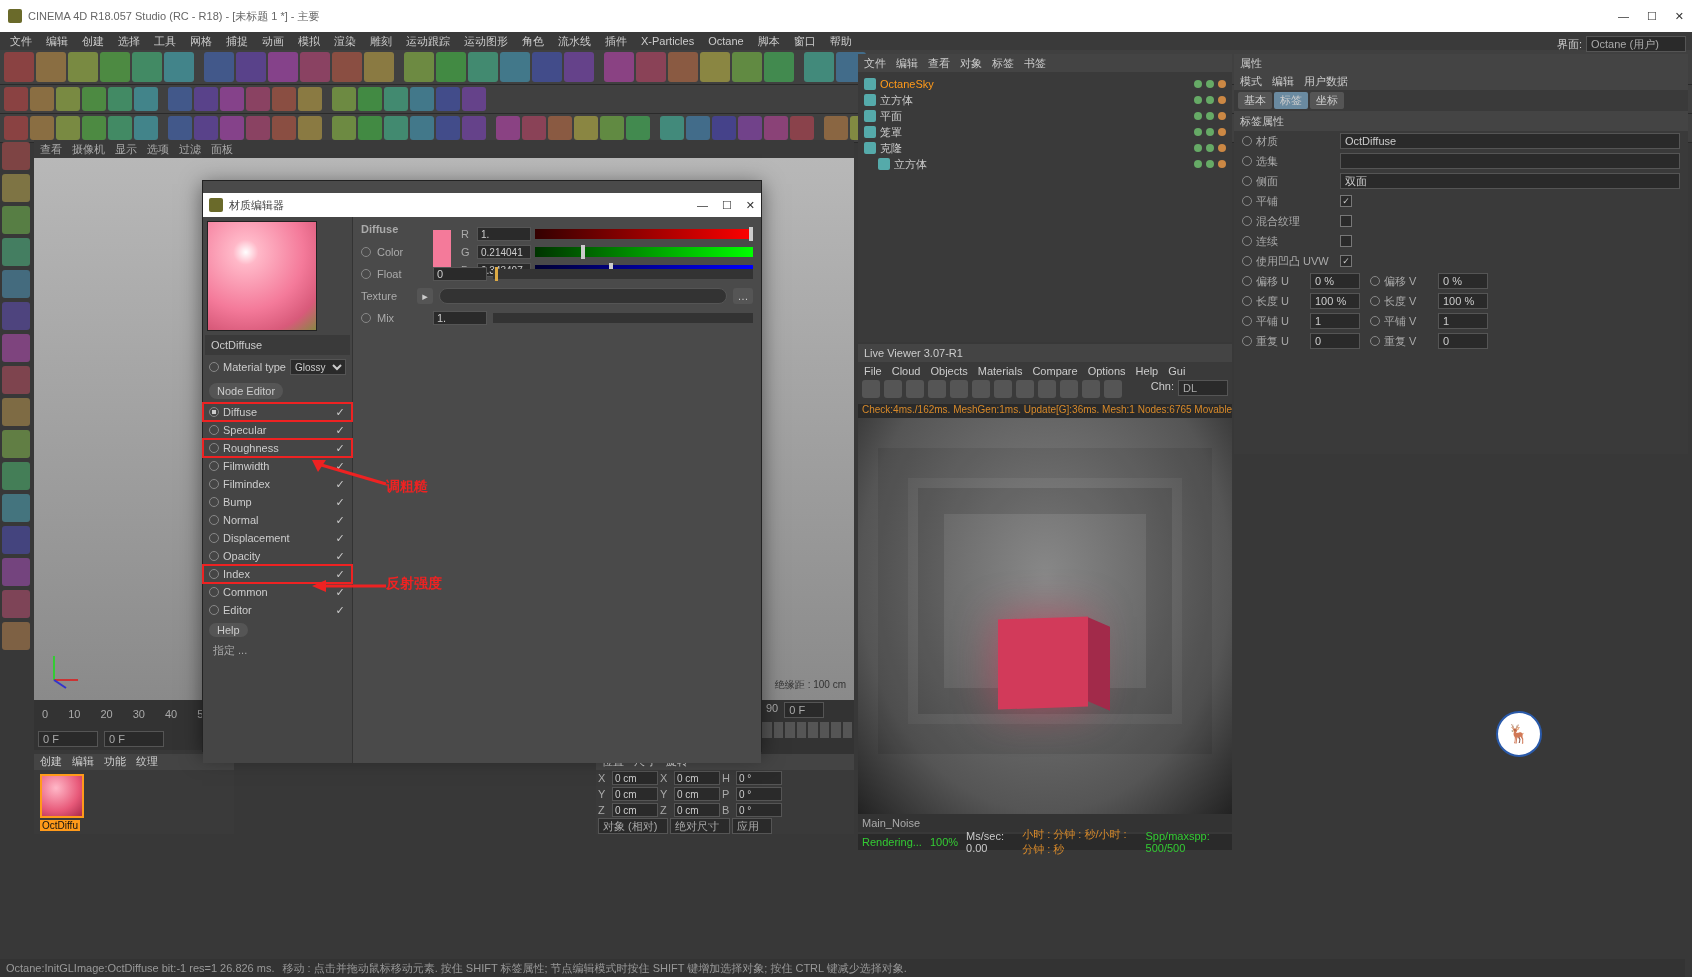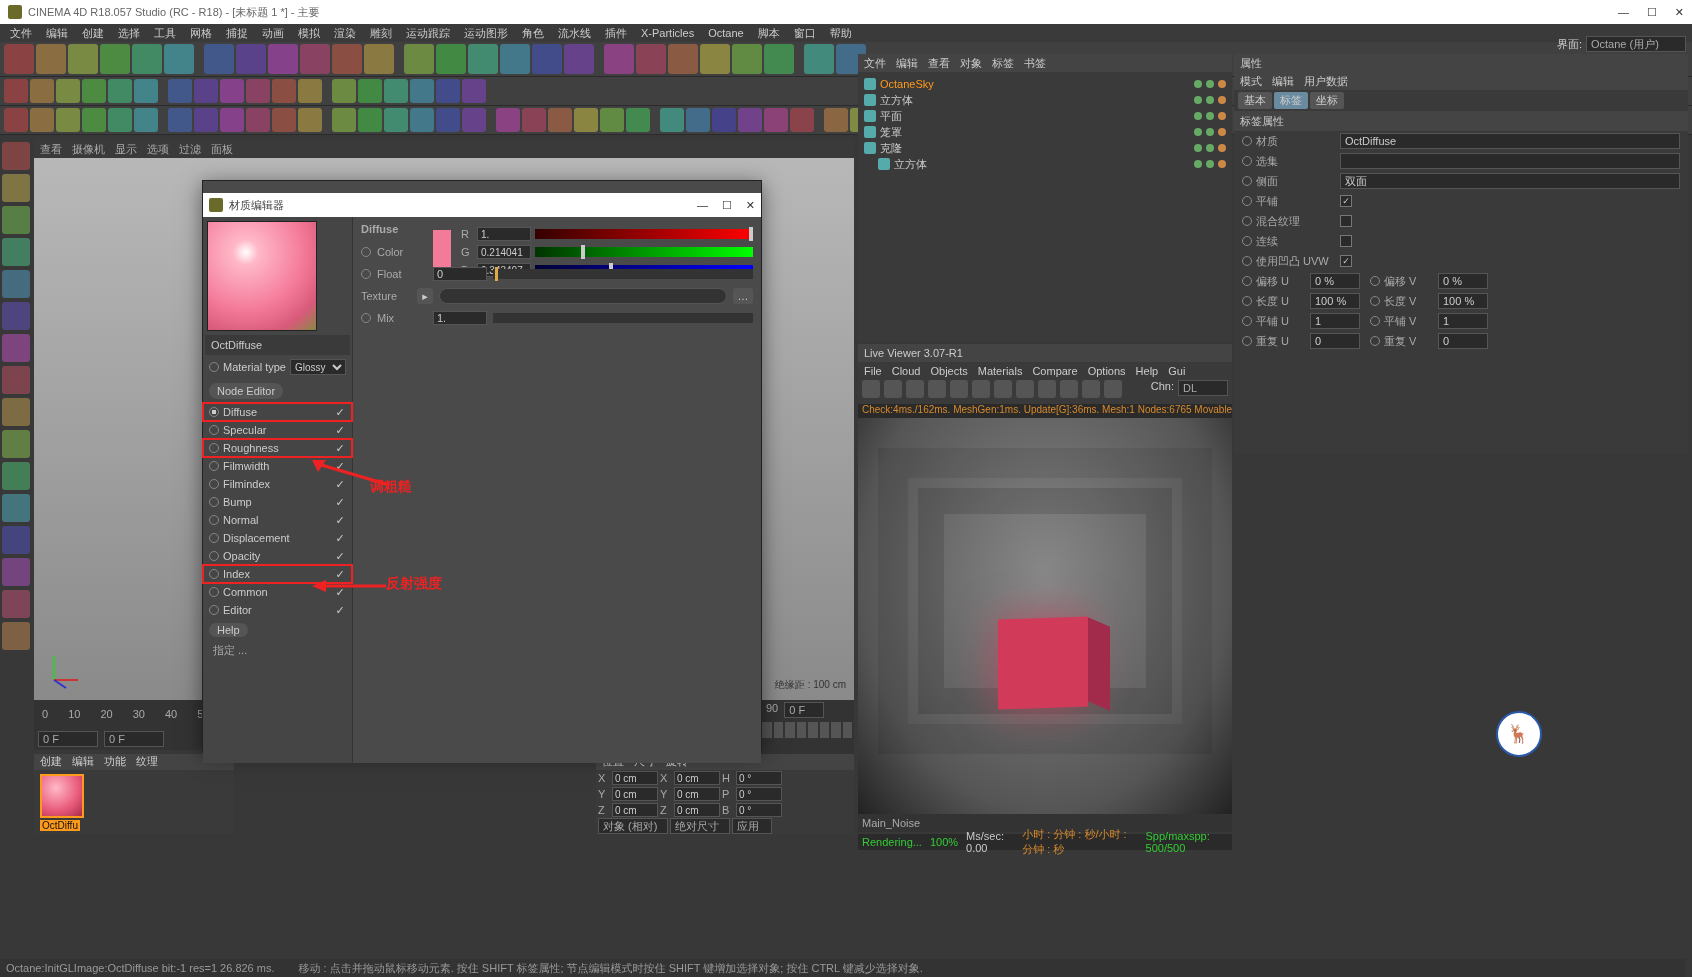--- a/index.html
+++ b/index.html
@@ -6,7 +6,7 @@
 body { background:#383838; color:#ccc; width:1692px; height:977px; overflow:hidden; position:relative; }
 
 
-.titlebar { height:24px; background:#fff; color:#666; display:flex; align-items:center; padding:0 8px; }
+.titlebar { height:32px; background:#fff; color:#666; display:flex; align-items:center; padding:0 8px; }
 .titlebar .ico { width:14px; height:14px; background:#6a6a2a; border-radius:2px; margin-right:6px; }
 .titlebar .caps { margin-left:auto; display:flex; gap:18px; color:#333; }
 .titlebar .caps span { cursor:default; }

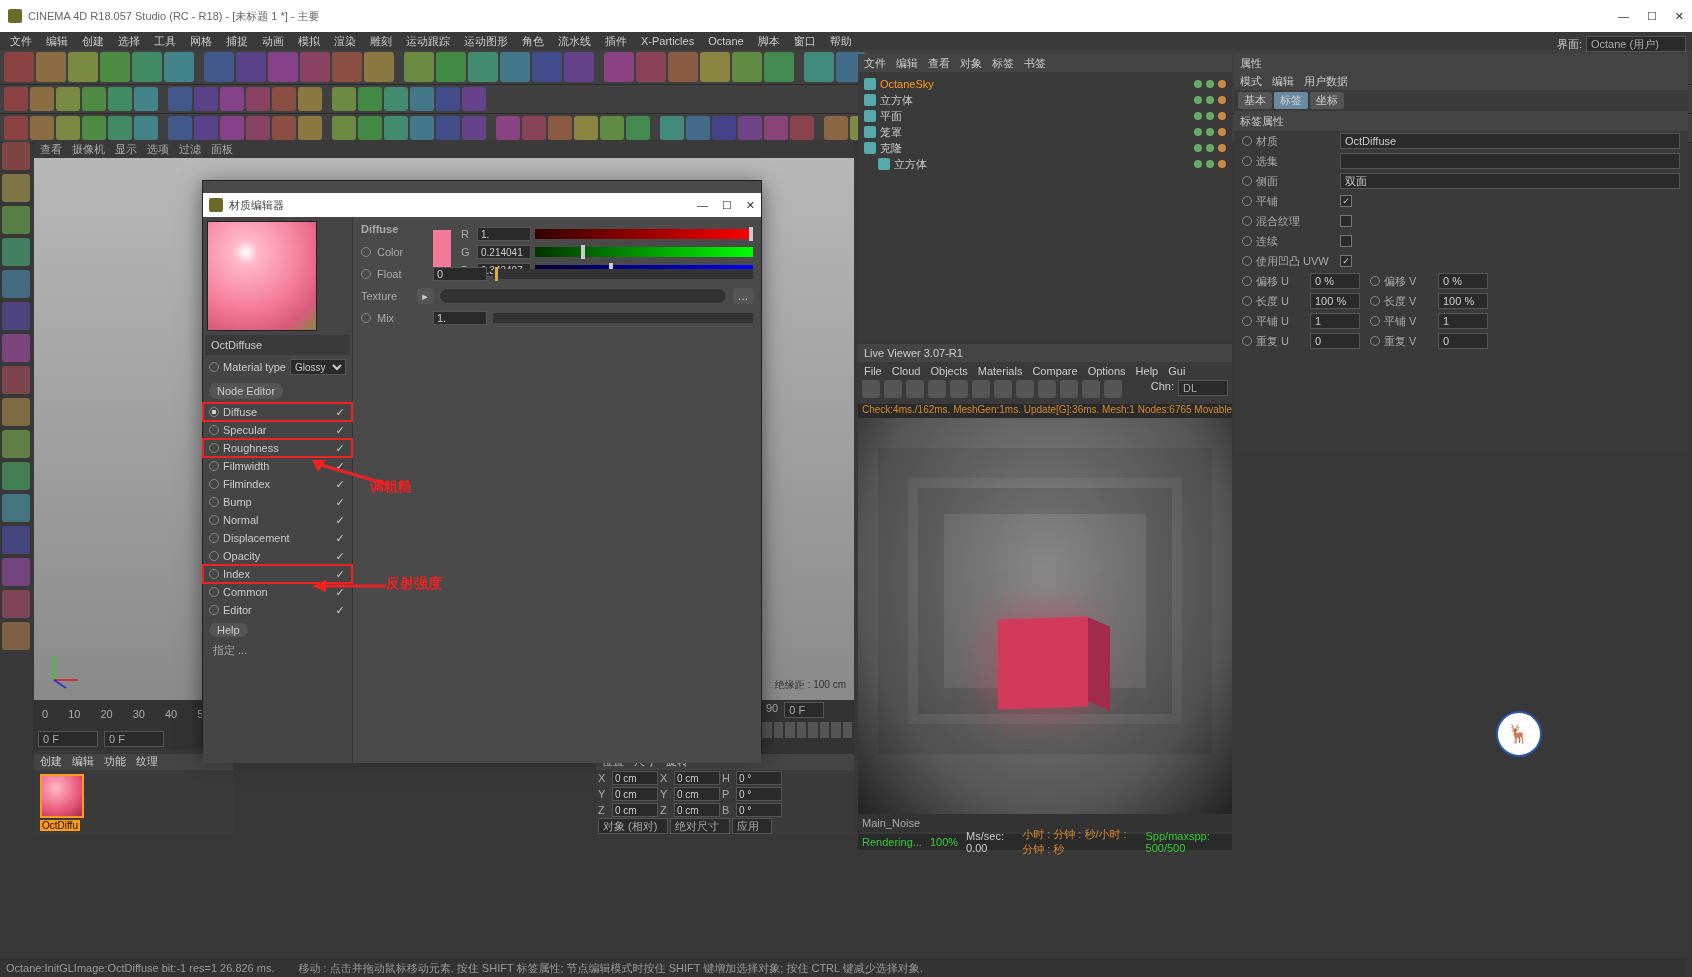--- a/index.html
+++ b/index.html
@@ -742,7 +742,7 @@
   </div>
 </div>
 
-<div class="annot" style="left:370px;top:478px">调粗糙</div>
+<div class="annot" style="left:386px;top:478px">调粗糙</div>
 <svg class="arrow" style="left:312px;top:460px" width="80" height="30">
     <line x1="74" y1="24" x2="6" y2="4" stroke="#e22" stroke-width="3"></line>
     <polygon points="0,0 14,0 6,12" fill="#e22"></polygon>

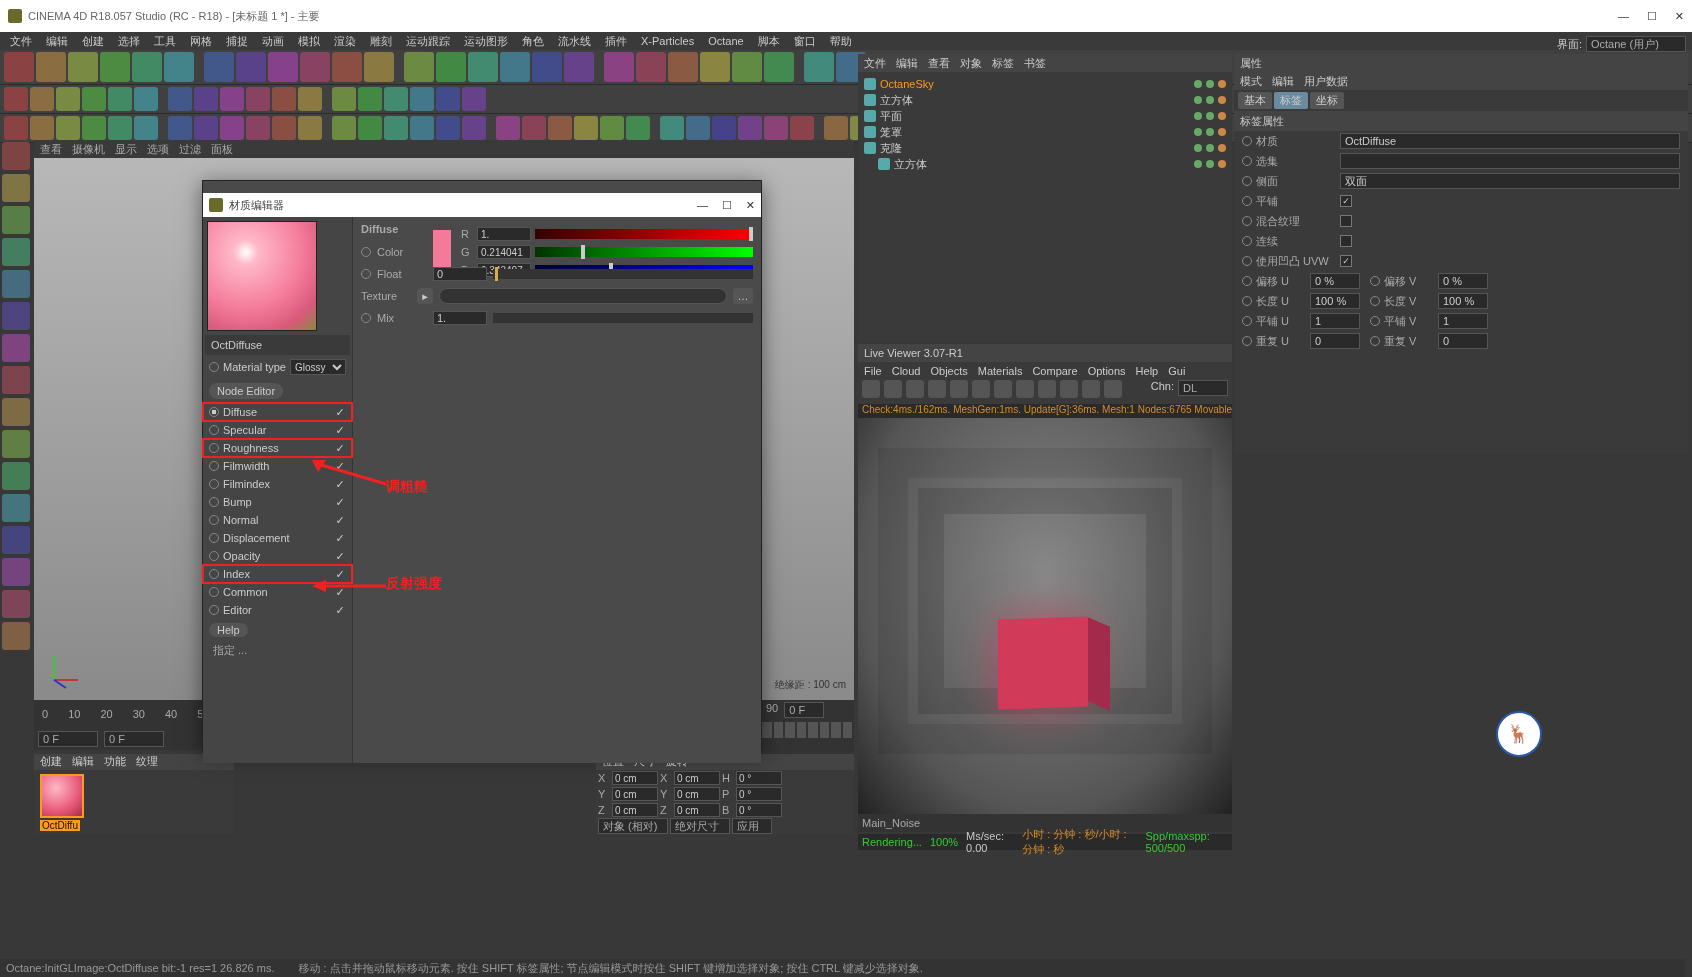--- a/index.html
+++ b/index.html
@@ -123,7 +123,7 @@
 .coords input { width:46px; height:14px; background:#2a2a2a; border:1px solid #555; color:#ccc; font-size:10px; padding:0 2px; }
 
 
-.status { position:absolute; left:0; right:7px; bottom:0; height:18px; background:#333; color:#999; display:flex; align-items:center; padding:0 6px; gap:24px; font-size:10px; }
+.status { position:absolute; left:0; right:7px; bottom:0; height:18px; background:#333; color:#999; display:flex; align-items:center; padding:0 6px; gap:8px; font-size:10px; }
 .status .seg { white-space:nowrap; }
 
 

